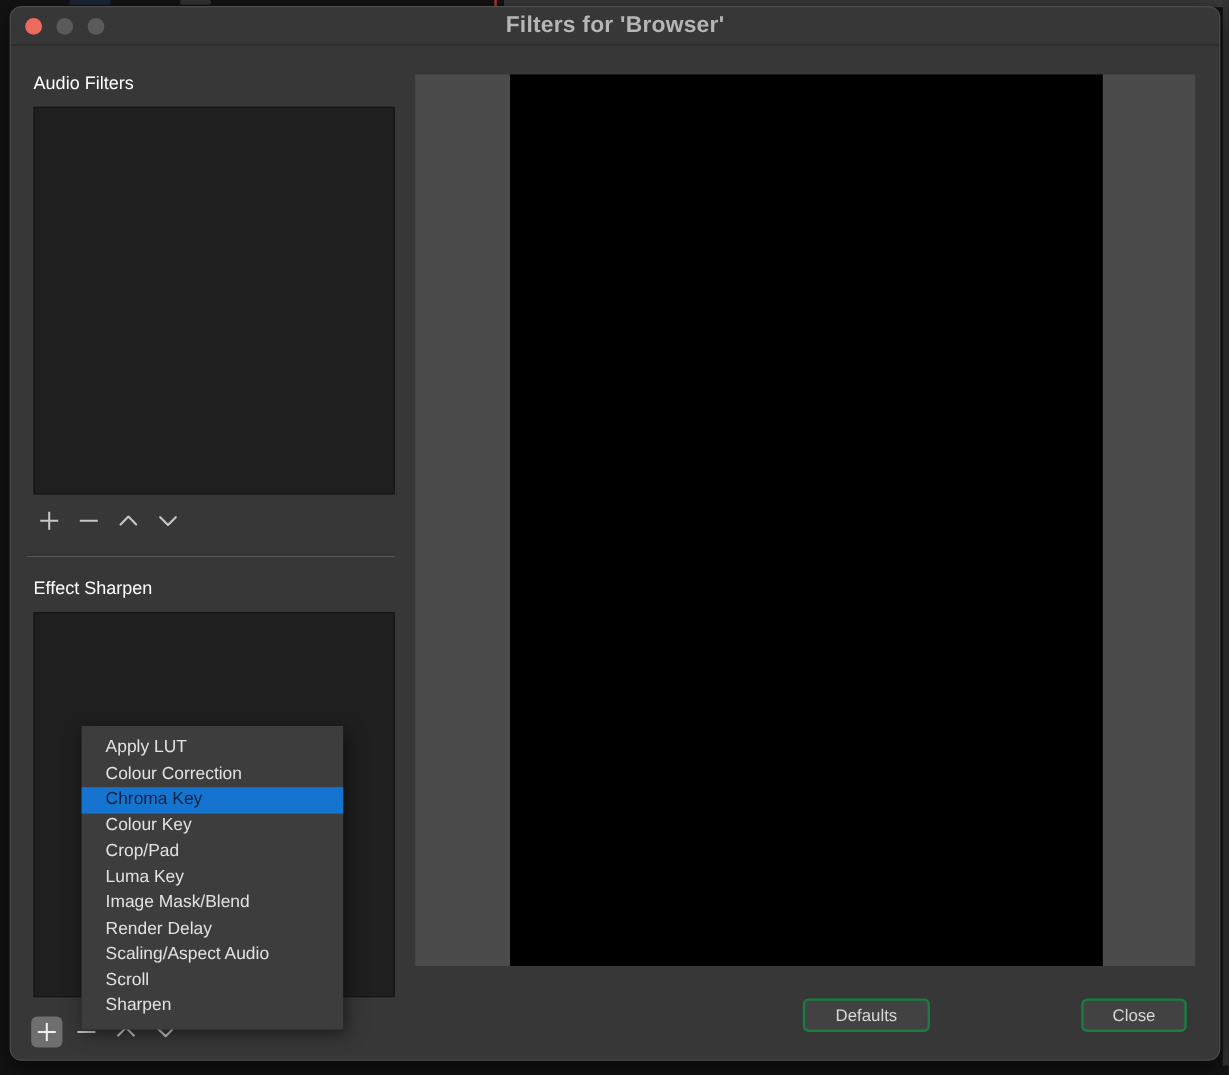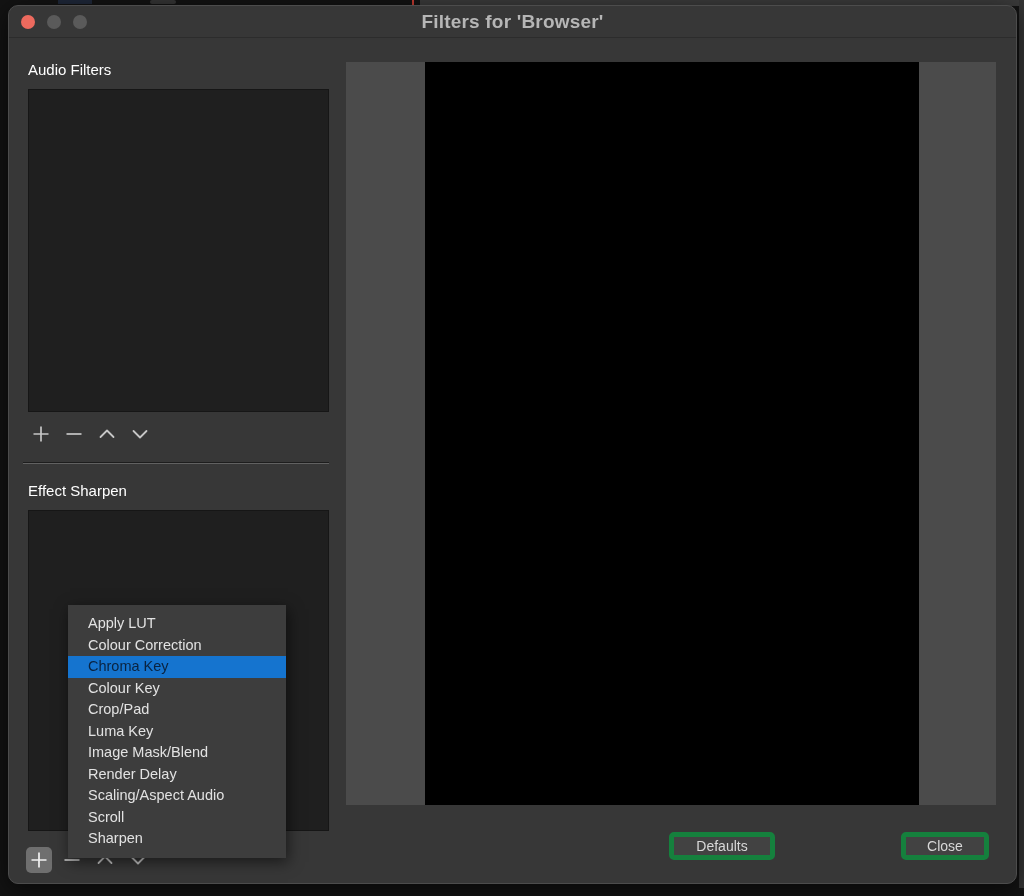--- a/index.html
+++ b/index.html
@@ -88,7 +88,7 @@
   
   .btn {
     position:absolute; top:826px; height:28px;
-    background:#424242; border:5px solid #15803d; border-radius:5px;
+    background:#424242; border:2px solid #15803d; border-radius:5px;
     color:#d8d8d8; font-size:14px; font-family:inherit;
     display:flex; align-items:center; justify-content:center;
   }

